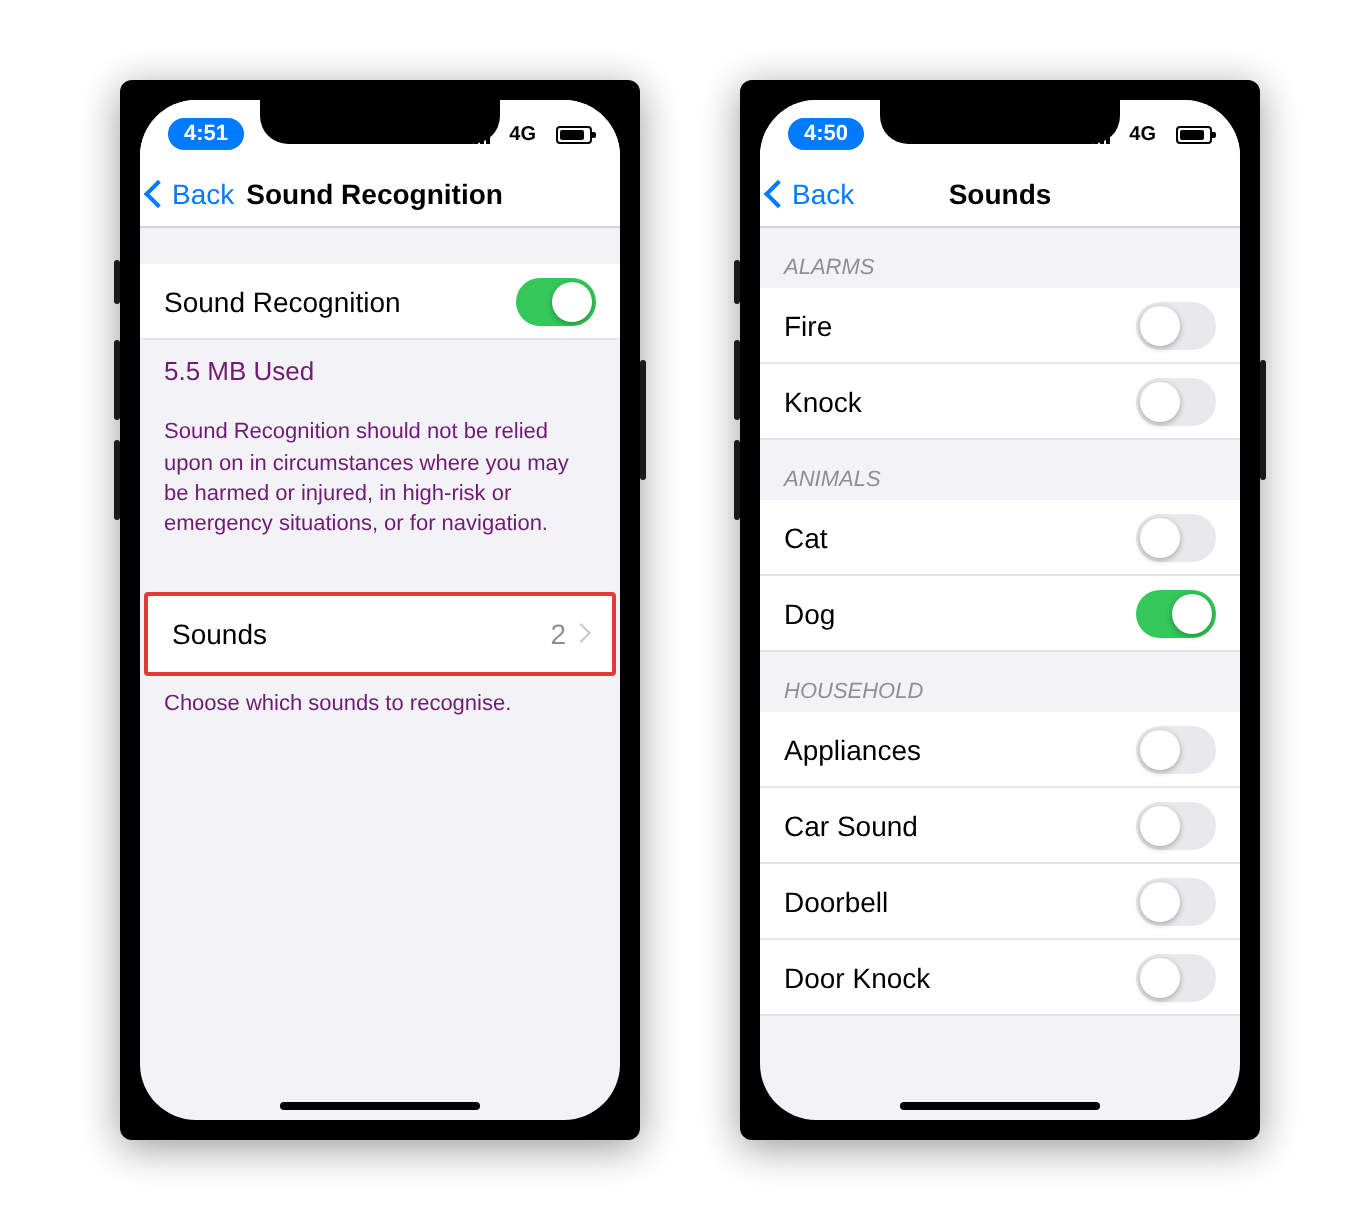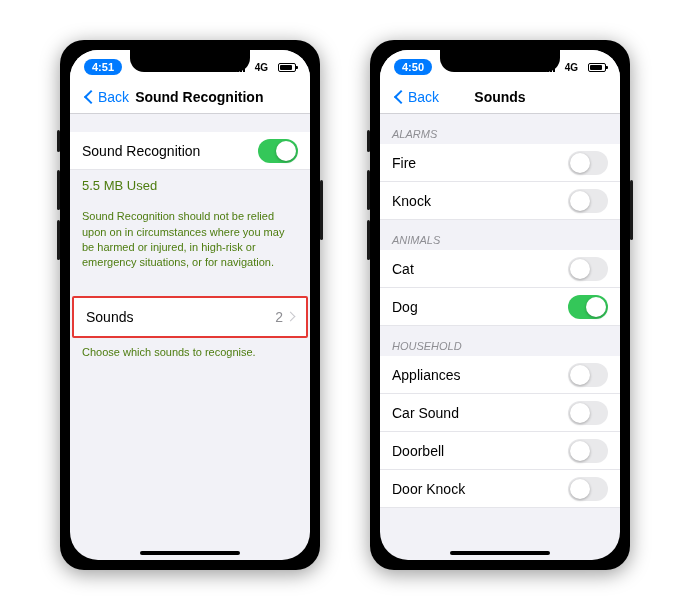--- a/index.html
+++ b/index.html
@@ -19,7 +19,7 @@
     width: 260px;
     height: 530px;
     background: #000;
-    border-radius: 24px;
+    border-radius: 6px;
     padding: 10px;
     position: relative;
     box-shadow: 0 4px 20px rgba(0,0,0,0.4);

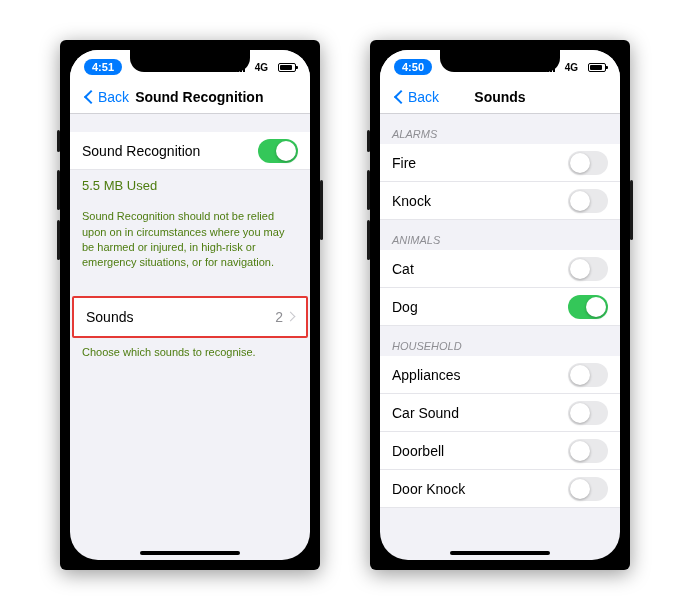--- a/index.html
+++ b/index.html
@@ -127,7 +127,7 @@
     align-items: center;
     color: #007aff;
     font-size: 14px;
-    padding-left: 16px;
+    padding-left: 4px;
     cursor: pointer;
     text-align: right;
   }

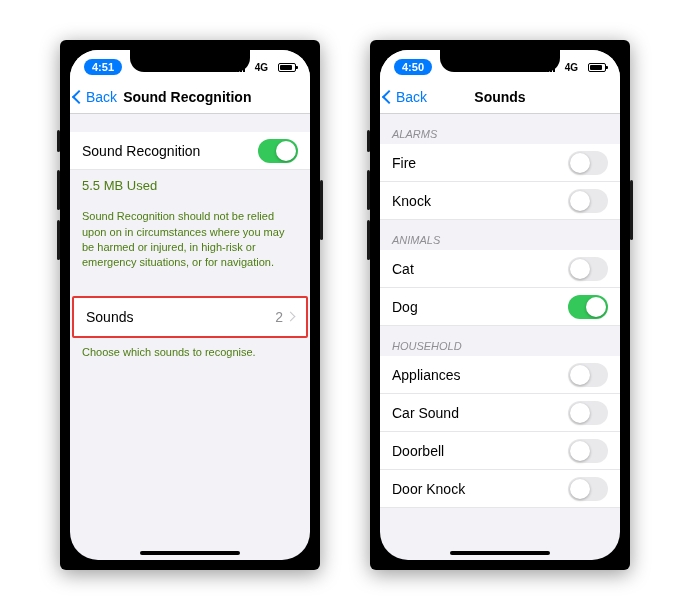--- a/index.html
+++ b/index.html
@@ -202,7 +202,7 @@
     padding: 7px 12px;
     font-size: 11px;
     line-height: 1.4;
-    color: #4d7c0f;
+    color: #701a75;
   }
   .spacer { height: 18px; }
   .sounds-row {

